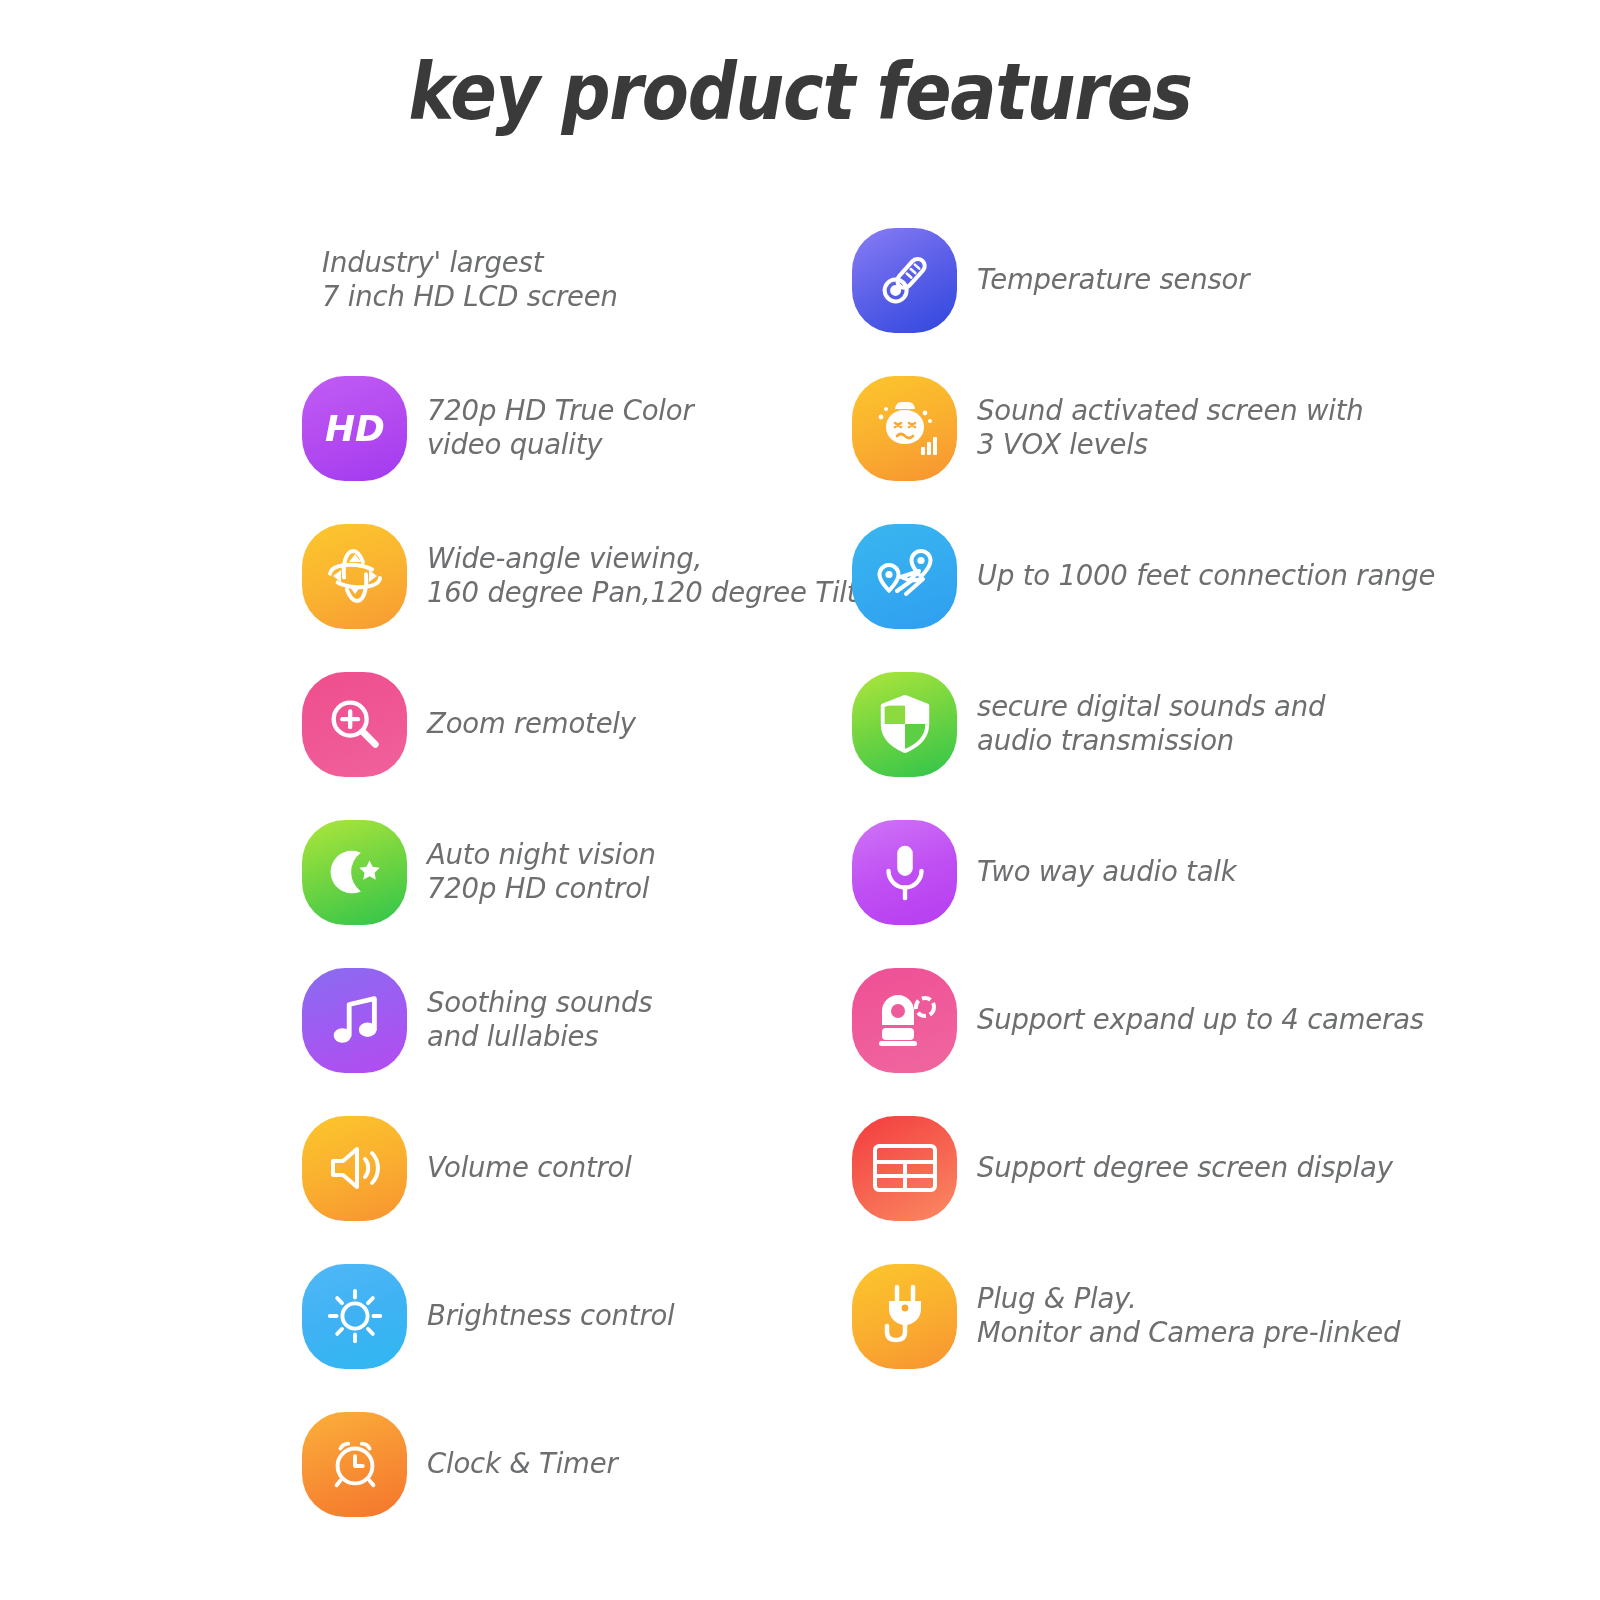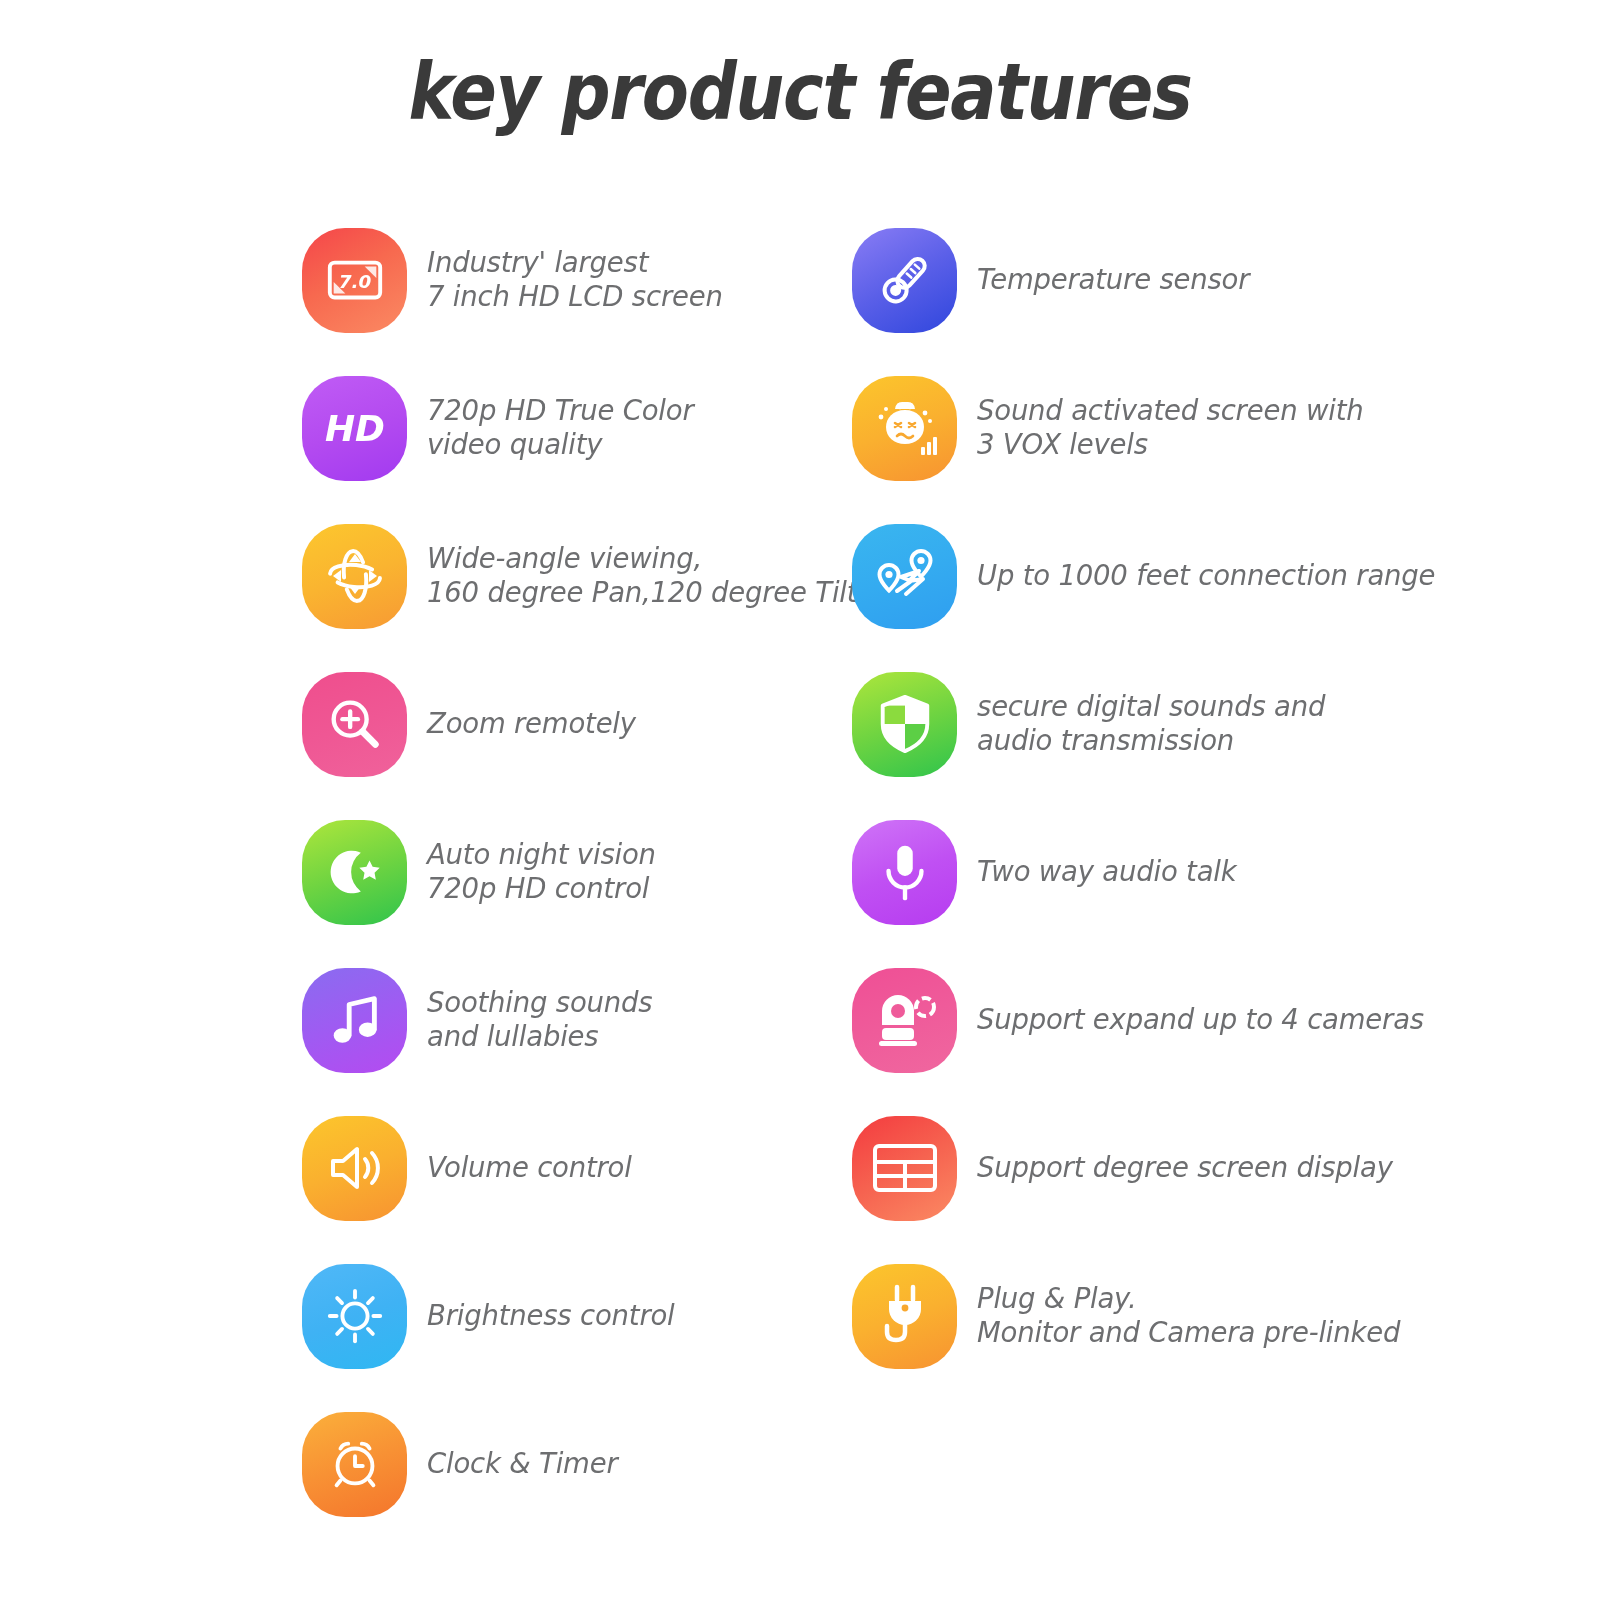--- a/index.html
+++ b/index.html
@@ -91,14 +91,6 @@
     <div class="col col-left">
 
       <div class="feature-row">
-        <div class="icon-tile" style="background:linear-gradient(150deg,#f5454a 0%,#f7694f 45%,#fb8a63 100%)">
-          <svg width="62" height="62" viewBox="0 0 64 64">
-            <rect x="6" y="14" width="52" height="36" rx="5" ry="5" fill="none" stroke="#fff" stroke-width="4"></rect>
-            <path d="M10 46 L22 46 L10 34 Z" fill="#fff" opacity="0.85"></path>
-            <path d="M54 18 L42 18 L54 30 Z" fill="#fff" opacity="0.85"></path>
-            <text x="32" y="40" font-family="DejaVu Sans, sans-serif" font-size="19" font-weight="700" fill="#fff" text-anchor="middle">7.0</text>
-          </svg>
-        </div>
         <div class="feature-label">Industry' largest
 7 inch HD LCD screen</div>
       </div>

